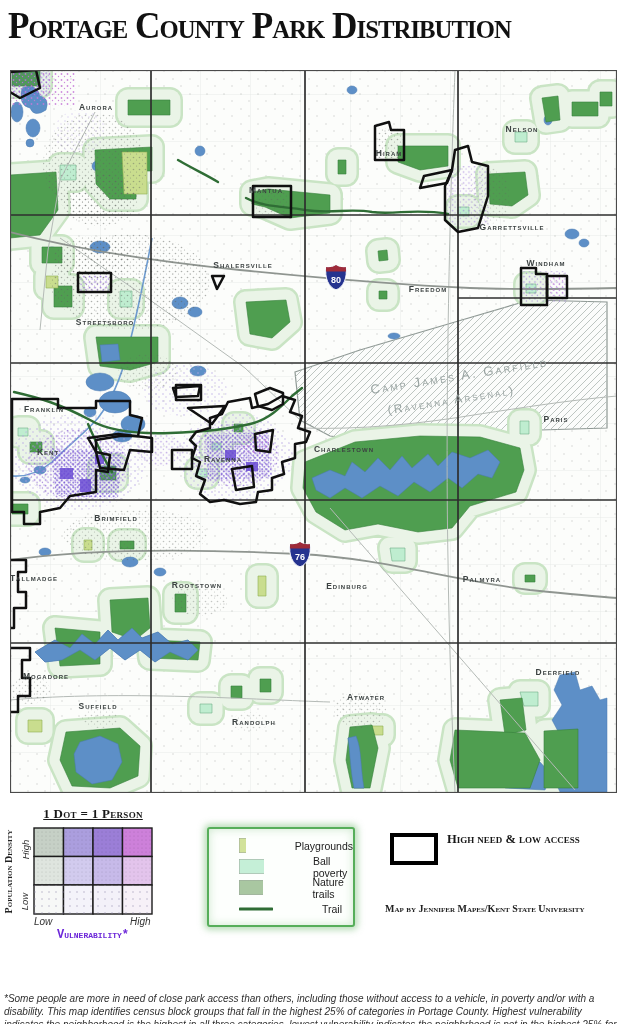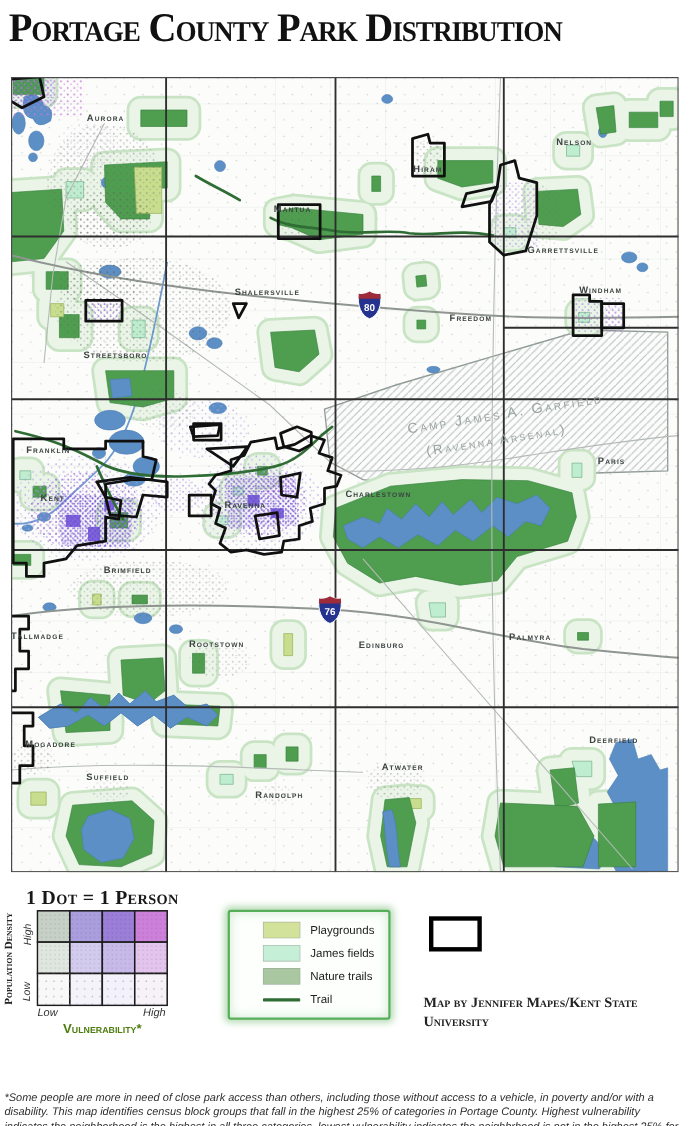--- a/index.html
+++ b/index.html
@@ -31,7 +31,7 @@
 
   
   .lg-title{font-family:"Liberation Serif",serif;font-weight:bold;font-variant:small-caps;
-            font-size:18px;color:#181818;letter-spacing:.3px;}
+            font-size:13px;color:#181818;letter-spacing:.3px;text-decoration:underline;}
   .dot-legend-title{position:absolute;left:18px;top:806px;width:150px;text-align:center;}
   .yaxis{position:absolute;left:2px;top:826px;height:92px;width:12px;}
   .yaxis .lab{position:absolute;left:-40px;top:40px;width:92px;transform:rotate(-90deg);

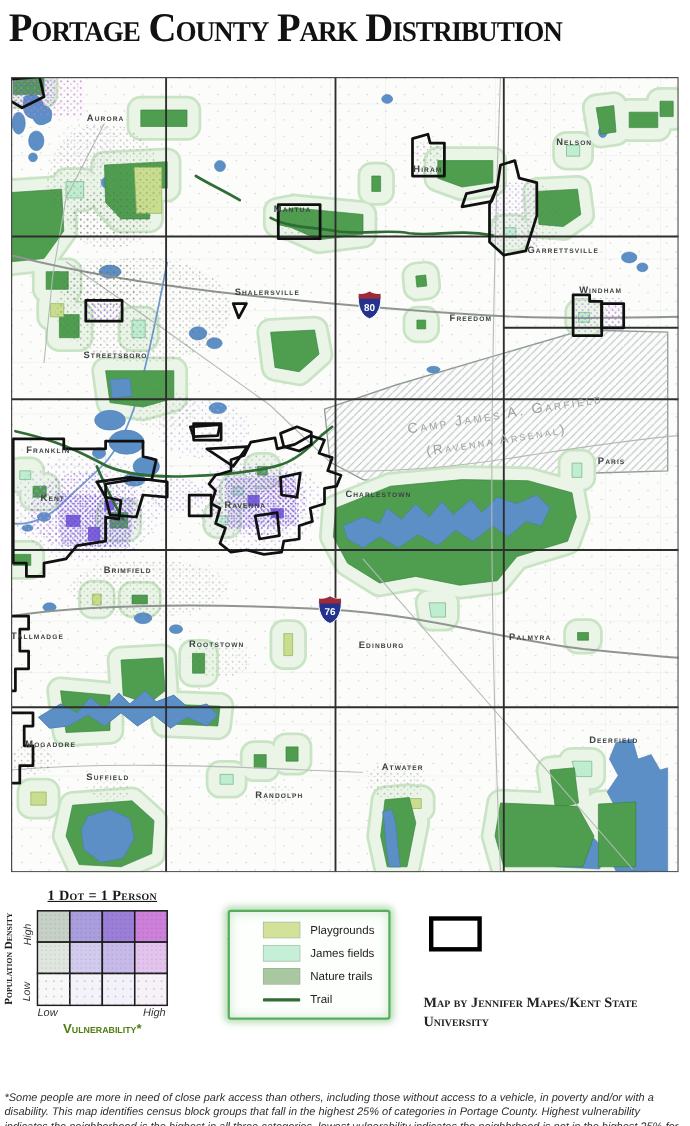--- a/index.html
+++ b/index.html
@@ -52,7 +52,7 @@
      border:2px solid #56ae5a;border-radius:3px;background:#fdfffd;
      box-shadow:0 0 6px 3px rgba(120,190,120,.5), inset 0 0 10px rgba(120,190,120,.35);
      padding:6px 0 0 30px;box-sizing:border-box;}
-  .pl-row{display:flex;align-items:center;height:21px;}
+  .pl-row{display:flex;align-items:center;height:21px;gap:40px;}
   .pl-row .lab{margin-left:9px;font-size:10.5px;color:#222;}
   .hood-legend-swatch{position:absolute;left:390px;top:833px;width:40px;height:24px;border:4px solid #000;}
   .hood-legend-label{position:absolute;left:447px;top:831px;width:175px;

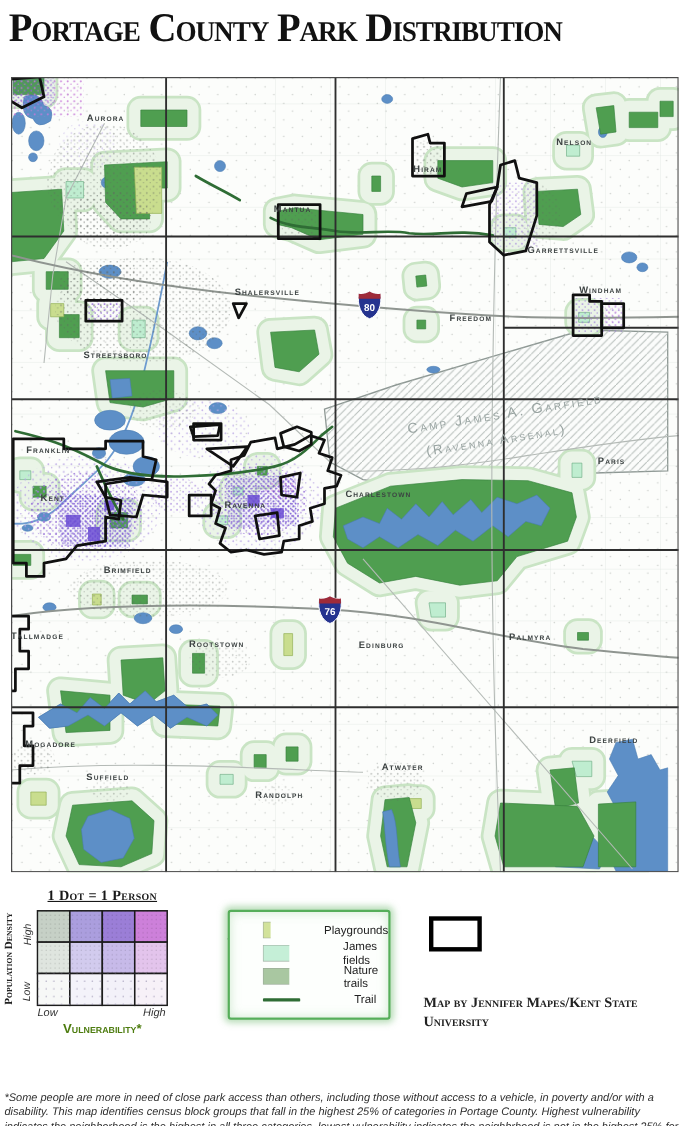--- a/index.html
+++ b/index.html
@@ -586,6 +586,7 @@
 
   <div class="hood-legend-swatch"></div>
   <div class="hood-legend-label">
+    <div>High need &amp; low access</div>
   </div>
 
   <div class="credit">

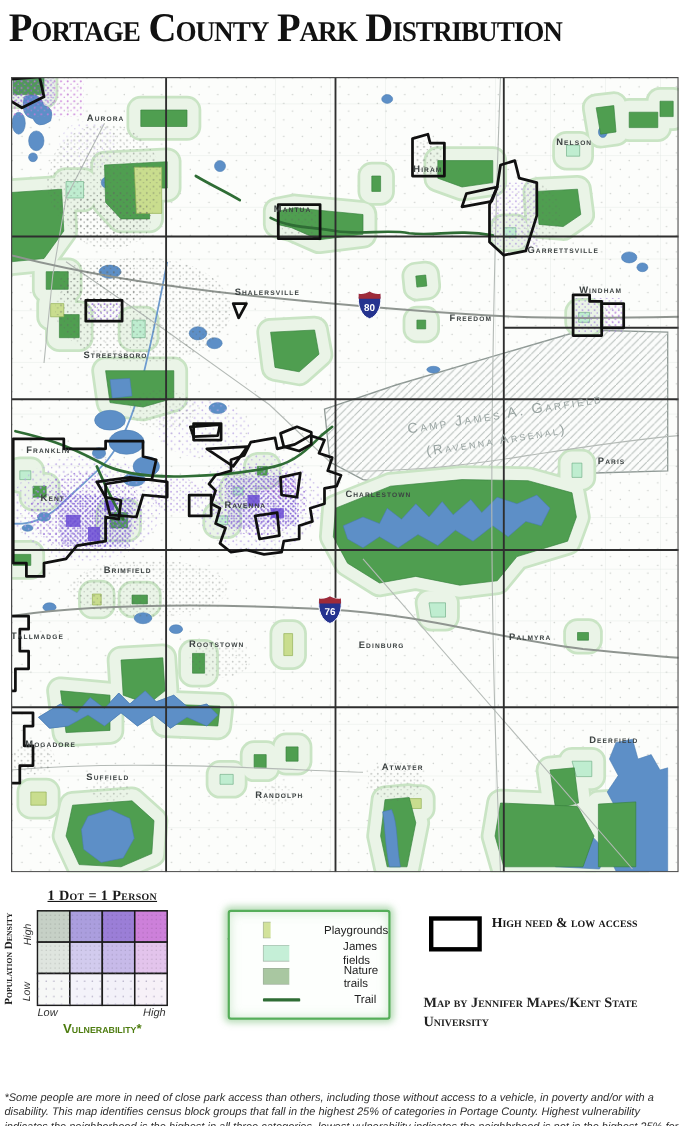--- a/index.html
+++ b/index.html
@@ -568,7 +568,7 @@
       <svg width="34" height="15">
           <rect x="0" y="0" width="34" height="15" stroke="#9aa59a" fill="#c5efd7"></rect>
         </svg>
-      <span class="lab">James fields</span>
+      <span class="lab">Ball poverty</span>
     </div>
     <div class="pl-row">
       <svg width="34" height="15">

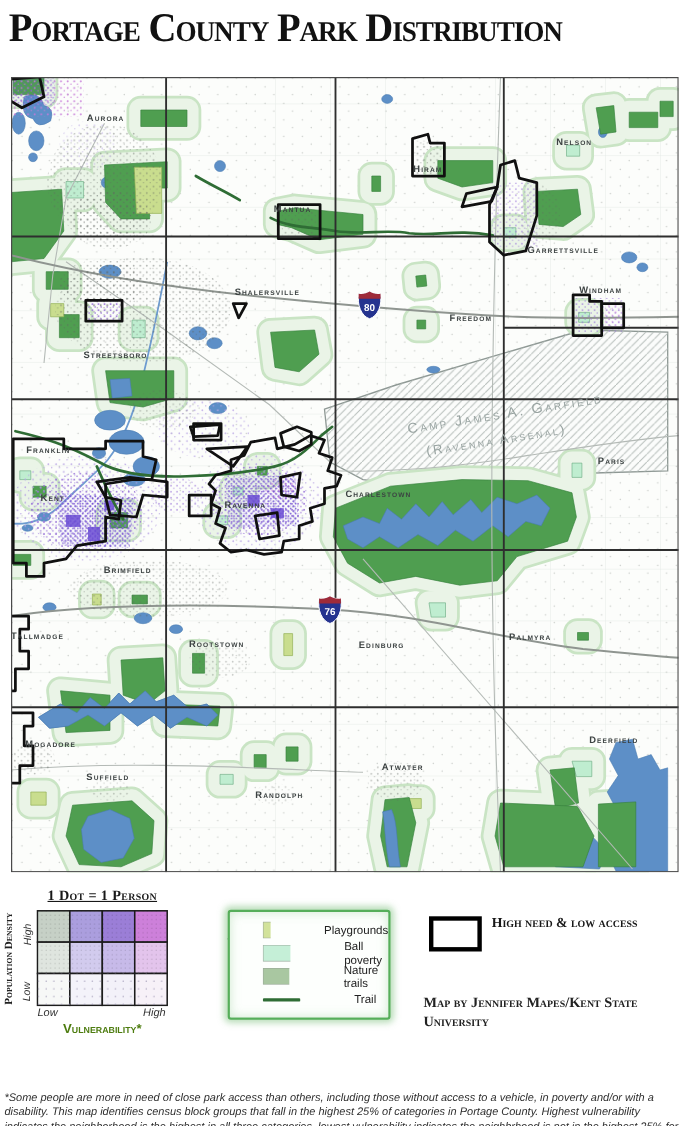--- a/index.html
+++ b/index.html
@@ -60,7 +60,7 @@
      font-size:12.5px;line-height:1.3;color:#181818;}
   .credit{position:absolute;left:385px;top:902px;width:235px;
      font-family:"Liberation Serif",serif;font-weight:bold;font-variant:small-caps;
-     font-size:13px;line-height:1.35;color:#222;}
+     font-size:10px;line-height:1.35;color:#222;}
   .footnote{position:absolute;left:4px;top:950px;width:619px;font-style:italic;
      font-size:10px;line-height:1.32;color:#2e2e2e;margin-top:42px;}
 </style>

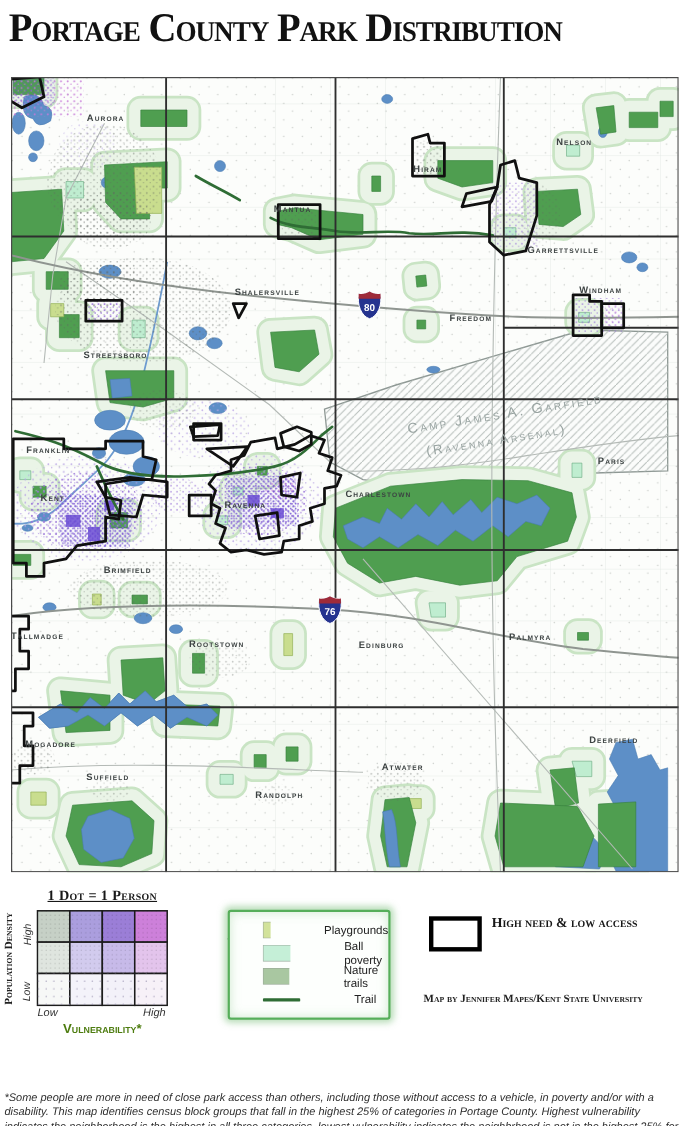--- a/index.html
+++ b/index.html
@@ -43,8 +43,8 @@
   .xlab{position:absolute;top:916px;font-style:italic;font-size:10px;color:#333;}
   .xlow{left:34px;} .xhigh{left:130px;}
   .xaxis{position:absolute;left:18px;top:928px;width:150px;text-align:center;
-         font-family:Liberation Sans, sans-serif;font-weight:bold;font-variant:small-caps;
-         font-size:12px;color:#4d7c0f;}
+         font-family:Liberation Mono, monospace;font-weight:bold;font-variant:small-caps;
+         font-size:12px;color:#6d28d9;}
   .dot-grid{position:absolute;left:33px;top:827px;}
 
   .park-legend-title{position:absolute;left:207px;top:840px;width:160px;}

